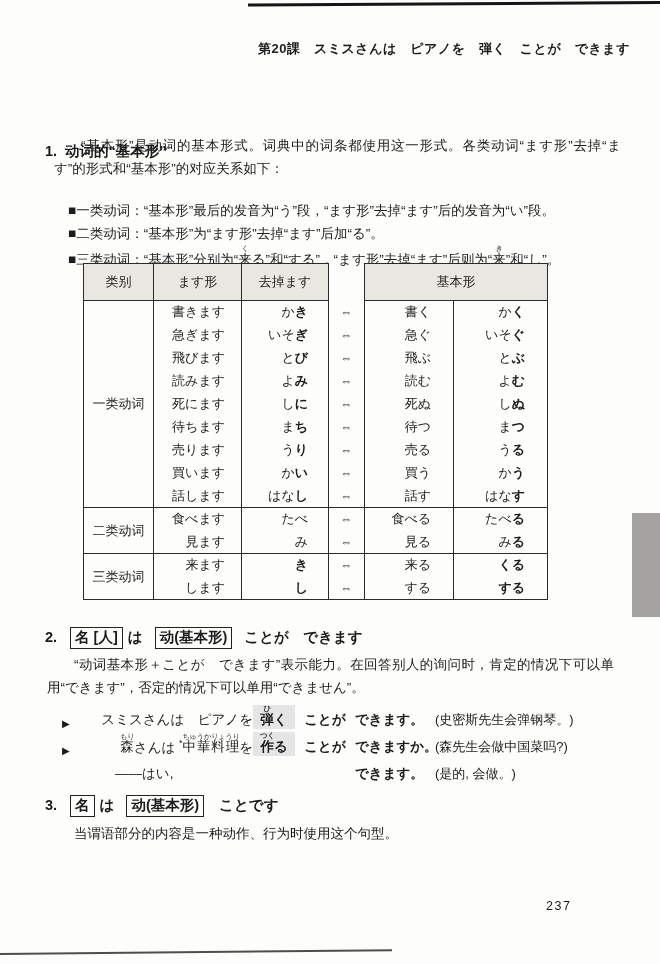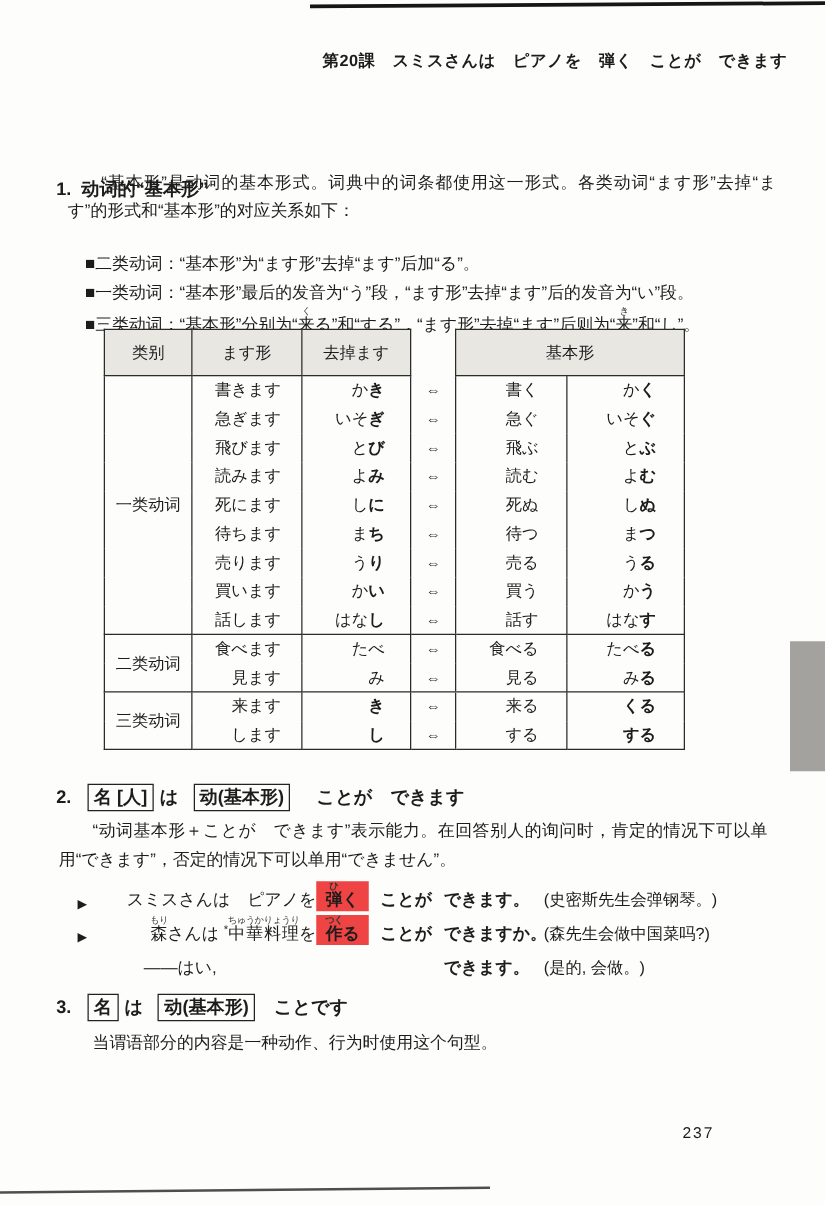--- a/index.html
+++ b/index.html
@@ -90,8 +90,8 @@
   <div class="para" style="top:134px;margin-left:7px;">“基本形”是动词的基本形式。词典中的词条都使用这一形式。各类动词“ます形”去掉“ます”的形式和“基本形”的对应关系如下：</div>
 
   <div class="bullets" style="top:199px;">
+    <div>■一类动词：“基本形”最后的发音为“う”段，“ます形”去掉“ます”后的发音为“い”段。</div>
     <div>■二类动词：“基本形”为“ます形”去掉“ます”后加“る”。</div>
-    <div>■一类动词：“基本形”最后的发音为“う”段，“ます形”去掉“ます”后的发音为“い”段。</div>
     <div><span>■三类动词：“基本形”分别为“</span><ruby><span>来</span><rt>く</rt></ruby><span>る”和“する”，“ます形”去掉“ます”后则为“</span><ruby><span>来</span><rt>き</rt></ruby><span>”和“し”。</span></div>
   </div>
 

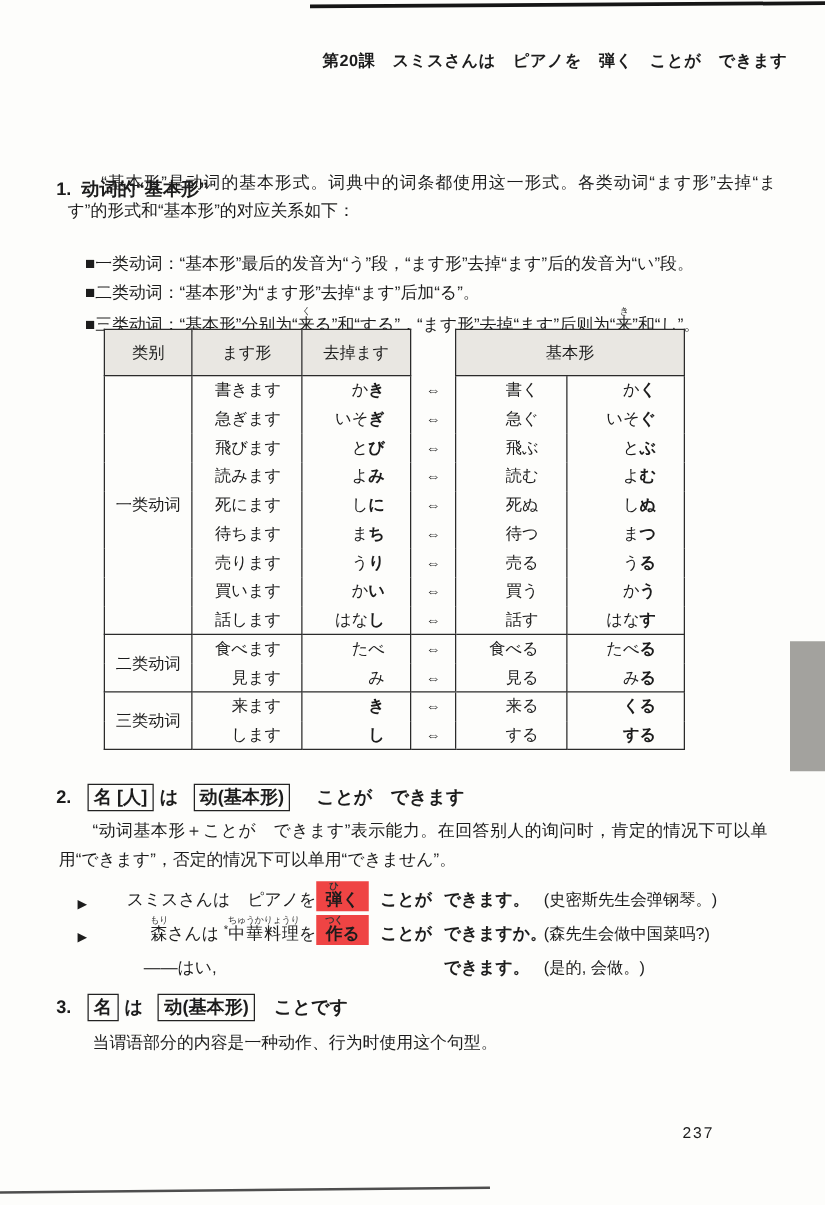--- a/index.html
+++ b/index.html
@@ -212,7 +212,7 @@
   </table>
 
   <div class="sec-head" style="top:627px;">
-    <span class="sec-num">2.</span><span class="kbox">名 [人]</span><span>は</span><span class="kbox" style="margin-left:12px;">动(基本形)</span><span style="margin-left:16px;">ことが　できます</span>
+    <span class="sec-num">2.</span><span class="kbox">名 [人]</span><span>は</span><span class="kbox" style="margin-left:12px;">动(基本形)</span><span style="margin-left:7px;">ことが　できます</span>
   </div>
   <div class="para" style="top:653px;">“动词基本形＋ことが　できます”表示能力。在回答别人的询问时，肯定的情况下可以单用“できます”，否定的情况下可以单用“できません”。</div>
 

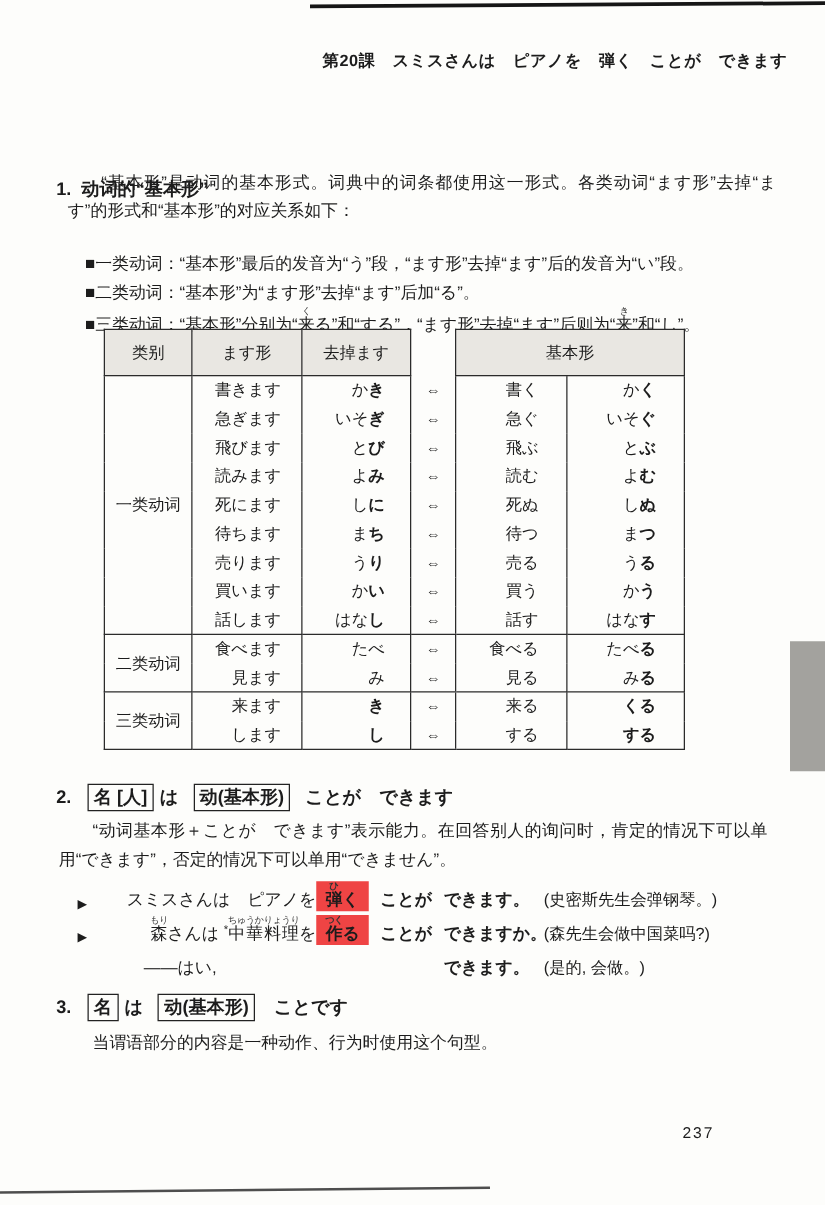--- a/index.html
+++ b/index.html
@@ -65,7 +65,7 @@
   .ex-bullet { width:28px; font-size:10px; padding-top:3px; }
   .ex-pre { width:163px; text-align:right; }
   .ex-pre.left { text-align:left; padding-left:25px; box-sizing:border-box; }
-  .ex-verb { width:42px; text-align:center; background:#ef4444; font-weight:bold; }
+  .ex-verb { width:42px; text-align:center; background:#e5e5e5; font-weight:bold; }
   .ex-kotoga { width:60px; text-align:center; font-weight:bold; }
   .ex-deki { width:80px; font-weight:bold; }
   .ex-cn { flex:1; font-size:13px; }

